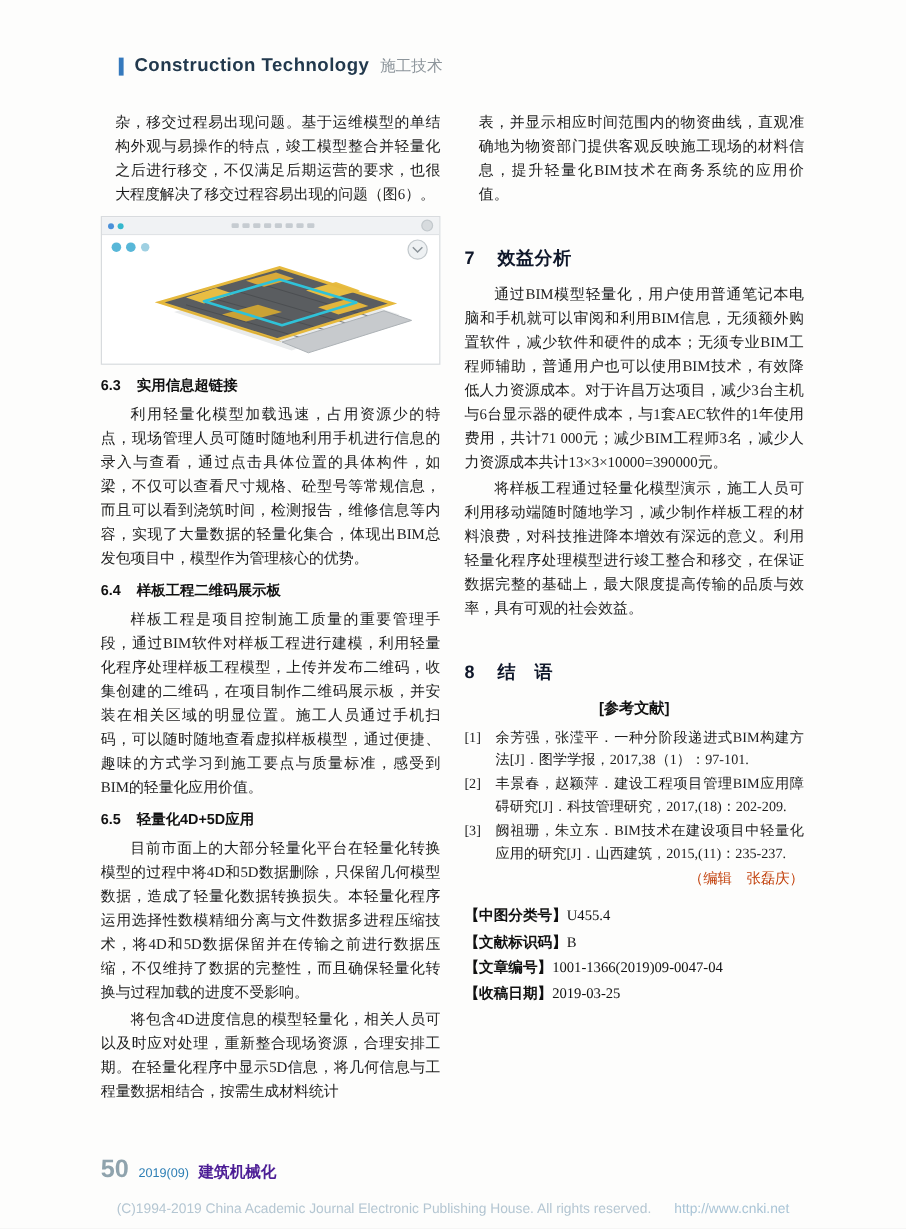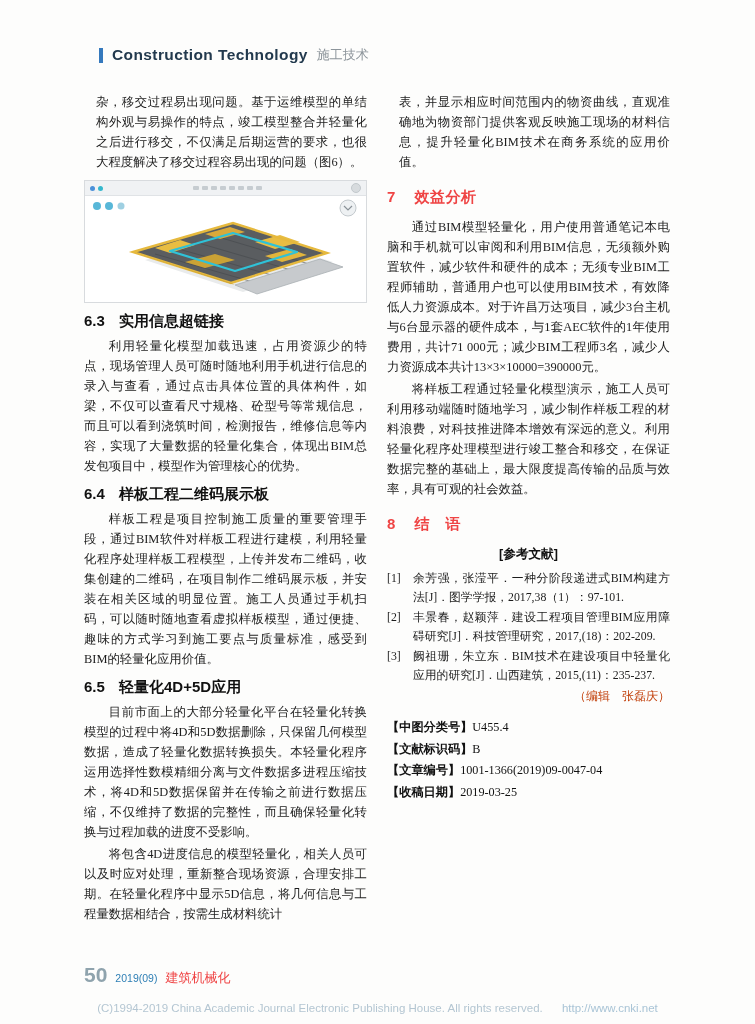--- a/index.html
+++ b/index.html
@@ -20,8 +20,8 @@
   .subhead{margin:9px 0 5px;font-family:"Liberation Sans","DejaVu Sans",sans-serif;
            font-size:15px;font-weight:bold;color:#111;}
   .subhead .num{margin-right:10px;}
-  .bighead{margin:16px 0 10px;font-family:"Liberation Sans","DejaVu Sans",sans-serif;
-           font-size:15px;font-weight:bold;color:#ef4444;letter-spacing:.5px;}
+  .bighead{margin:34px 0 10px;font-family:"Liberation Sans","DejaVu Sans",sans-serif;
+           font-size:15px;font-weight:bold;color:#0f172a;letter-spacing:.5px;}
   .bighead .num{margin-right:14px;}
   
   .fig{margin:8px 0 6px;}

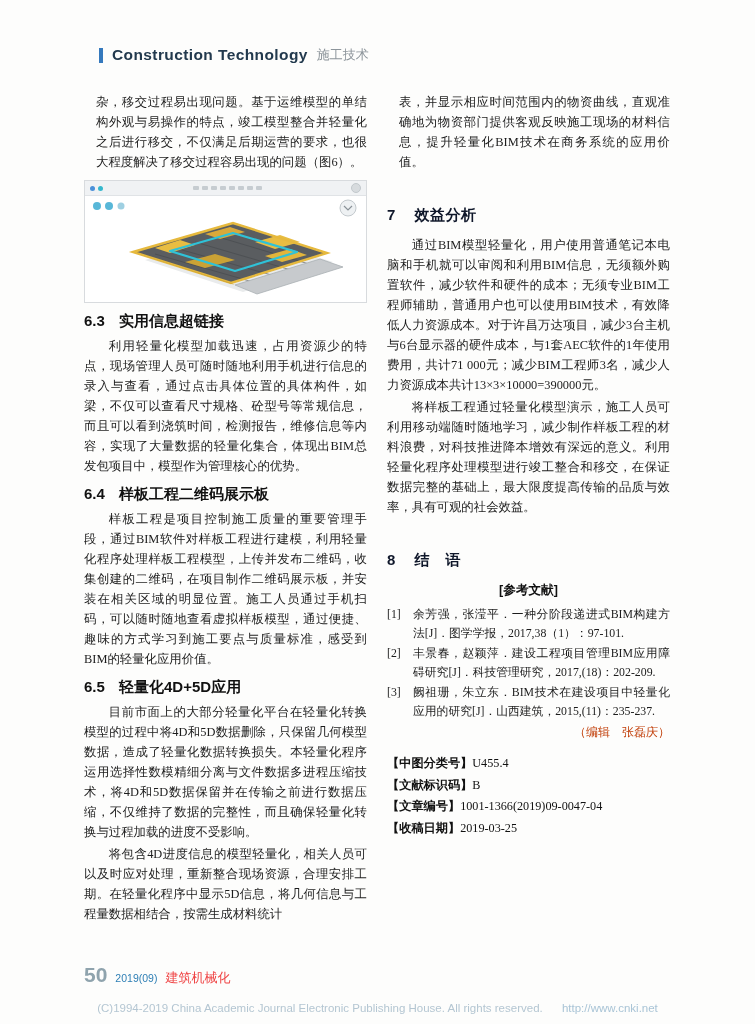--- a/index.html
+++ b/index.html
@@ -18,7 +18,7 @@
   .noindent{text-indent:0;margin-left:12px;}
   .indent{text-indent:2em;}
   .subhead{margin:9px 0 5px;font-family:"Liberation Sans","DejaVu Sans",sans-serif;
-           font-size:15px;font-weight:bold;color:#111;}
+           font-size:12px;font-weight:bold;color:#111;}
   .subhead .num{margin-right:10px;}
   .bighead{margin:34px 0 10px;font-family:"Liberation Sans","DejaVu Sans",sans-serif;
            font-size:15px;font-weight:bold;color:#0f172a;letter-spacing:.5px;}

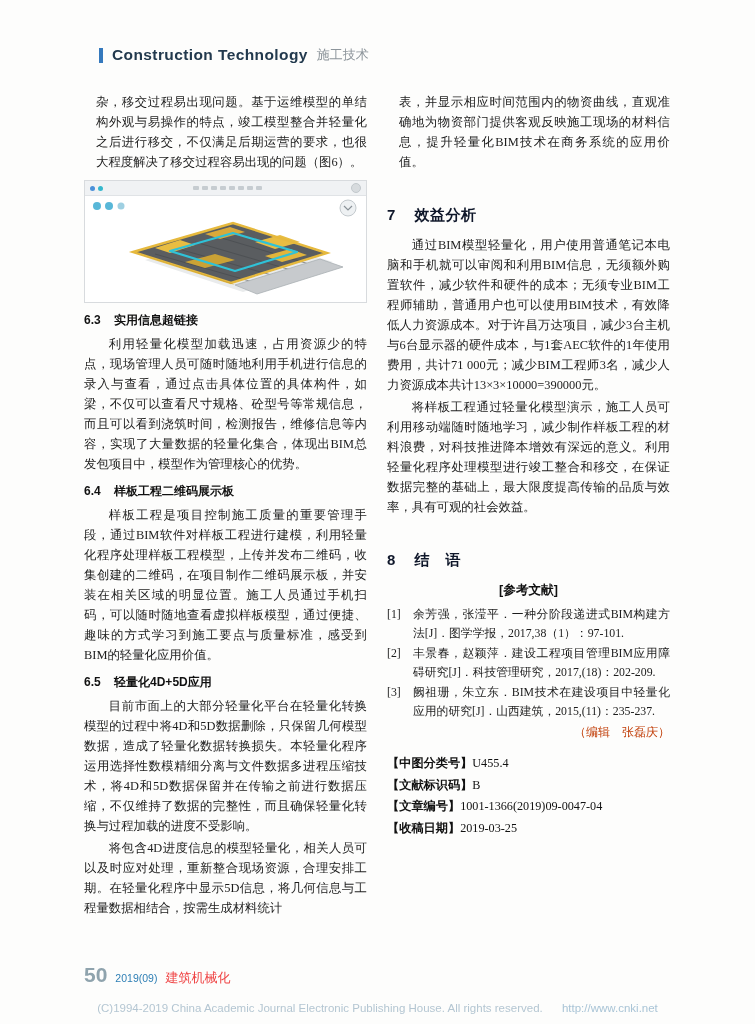--- a/index.html
+++ b/index.html
@@ -51,7 +51,7 @@
   .pagefoot{position:absolute;left:84px;top:963px;display:flex;align-items:baseline;gap:8px;}
   .pg{font-size:21px;font-weight:bold;color:#8fa3ad;font-family:"Liberation Sans","DejaVu Sans",sans-serif;}
   .issue{font-size:10.5px;color:#2e7fb5;font-family:"Liberation Sans","DejaVu Sans",sans-serif;}
-  .journal{font-size:13px;color:#ef4444;font-weight:normal;font-family:"Liberation Sans","DejaVu Sans",sans-serif;}
+  .journal{font-size:13px;color:#4c1d95;font-weight:bold;font-family:"Liberation Sans","DejaVu Sans",sans-serif;}
   .copyright{position:absolute;left:0;right:0;top:1002px;text-align:center;font-size:11.5px;
              color:#b4c6d2;font-family:"Liberation Sans","DejaVu Sans",sans-serif;}
   .copyright .url{color:#a9c4d6;text-decoration:none;margin-left:16px;}

